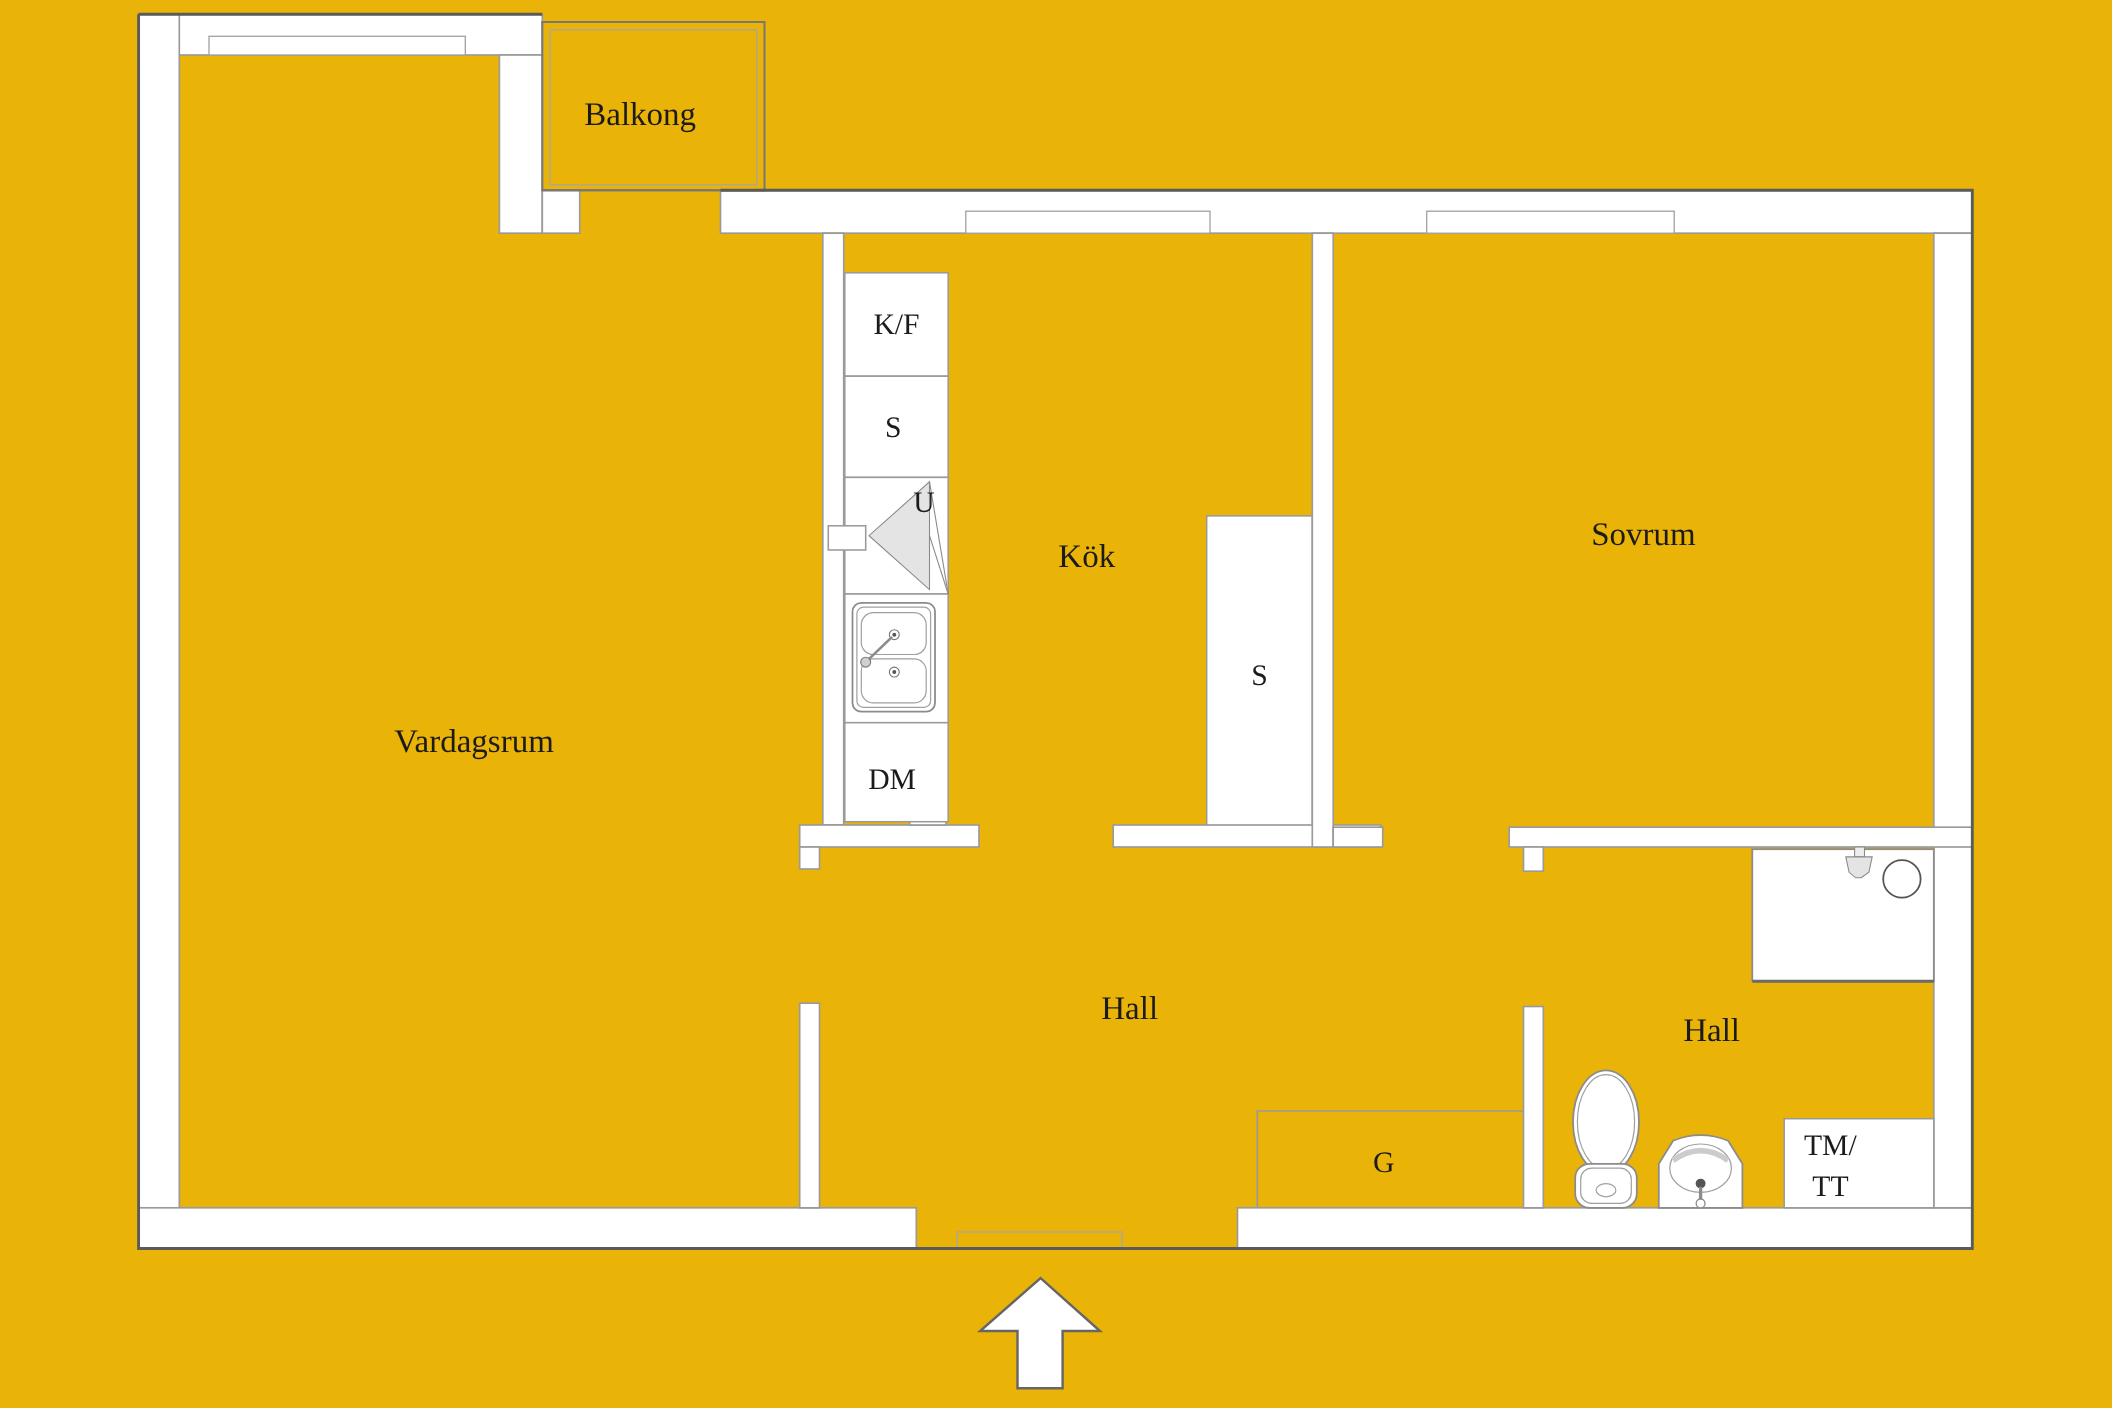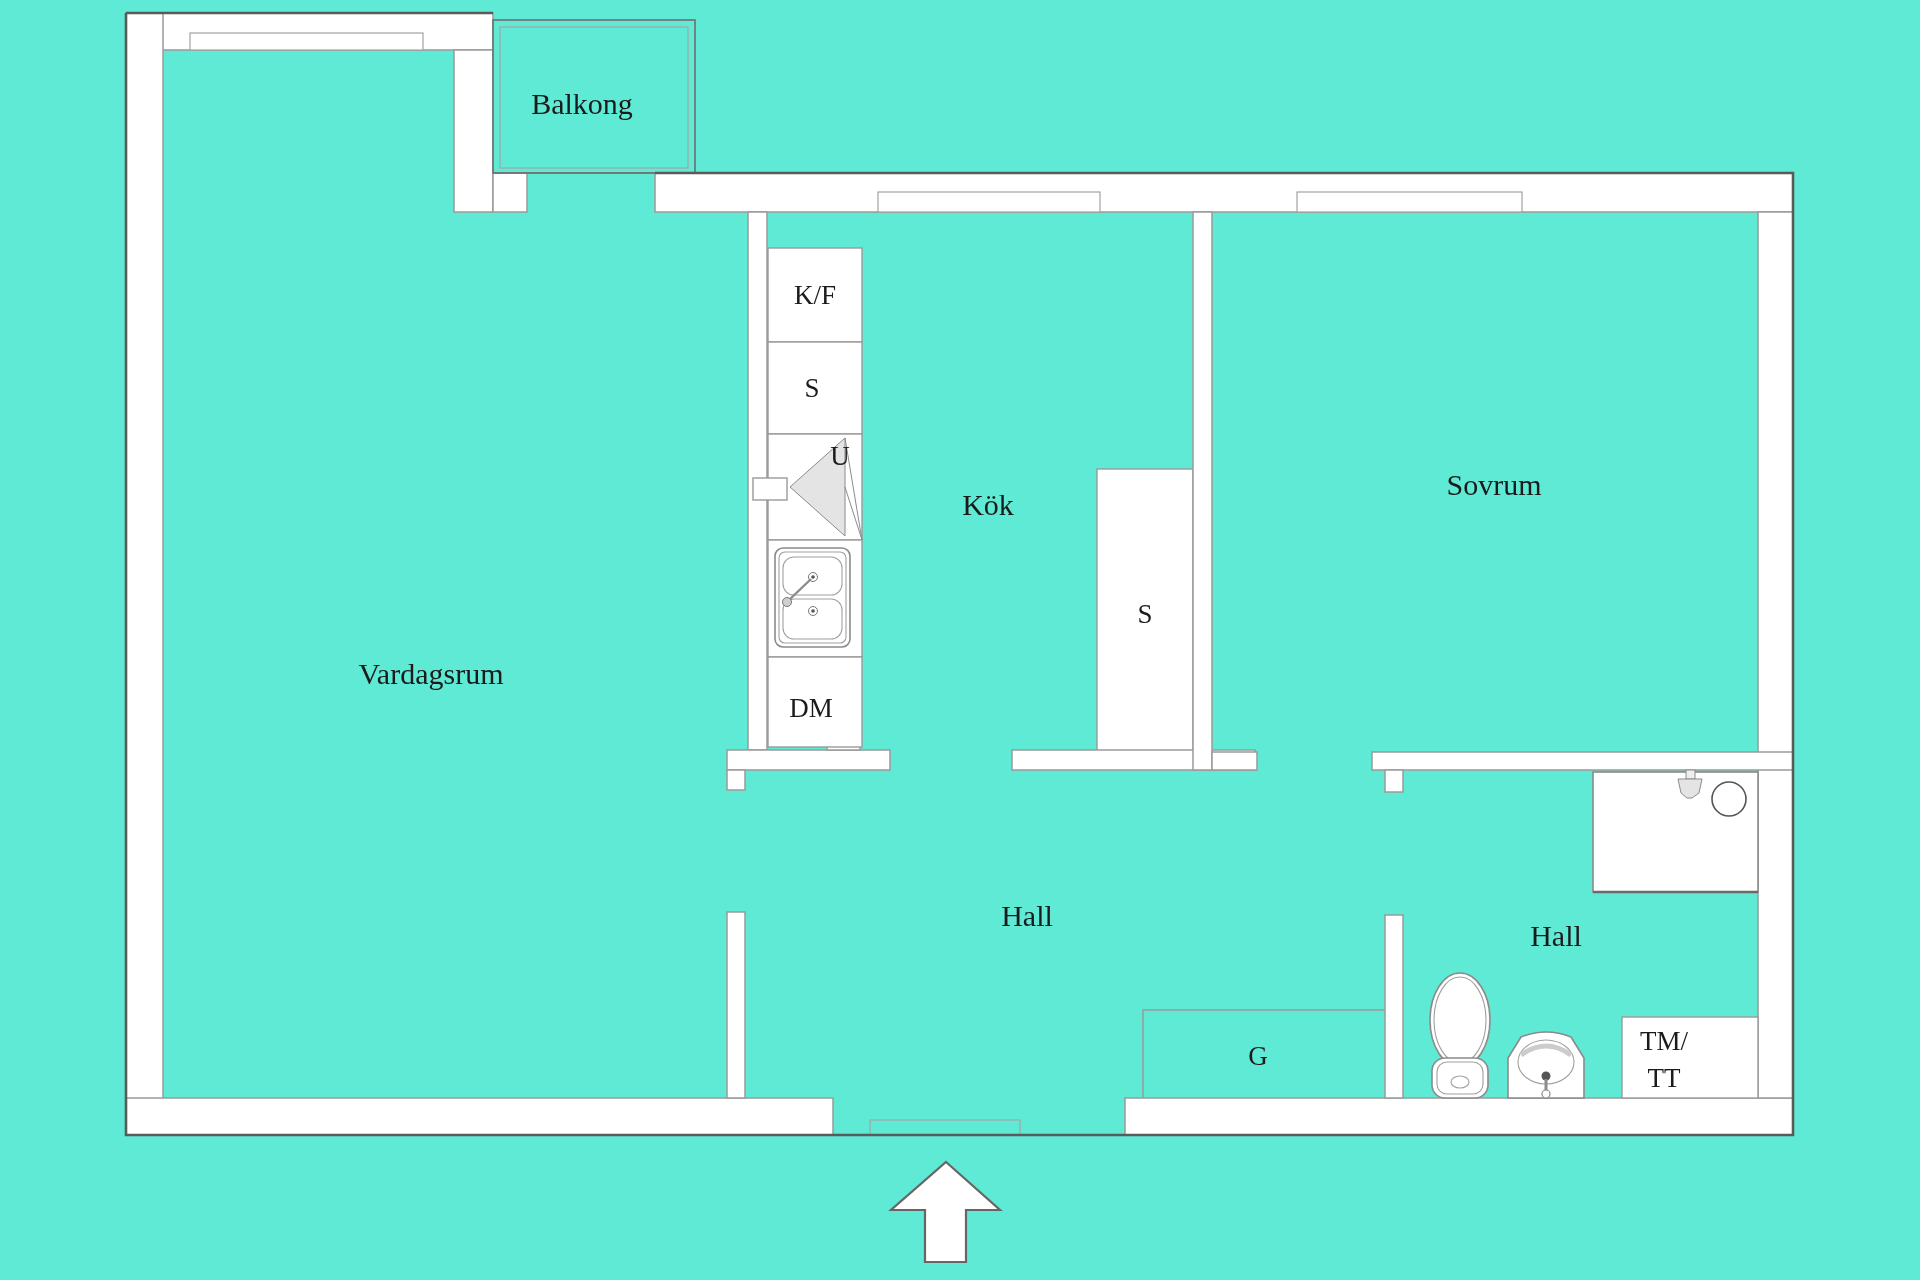--- a/index.html
+++ b/index.html
@@ -3,7 +3,7 @@
 <meta charset="utf-8">
 <style>
   html,body{margin:0;padding:0;background:#ffffff;}
-  .stage{width:1920px;height:1280px;position:relative;background:#5eead4;overflow:hidden;}
+  .stage{width:1920px;height:1280px;position:relative;background:#eab308;overflow:hidden;}
   svg{display:block;}
   .wall{fill:#ffffff;stroke:#9a9a9a;stroke-width:1.5;}
   .wall-thin{fill:#ffffff;stroke:#a2a2a2;stroke-width:1.2;}

